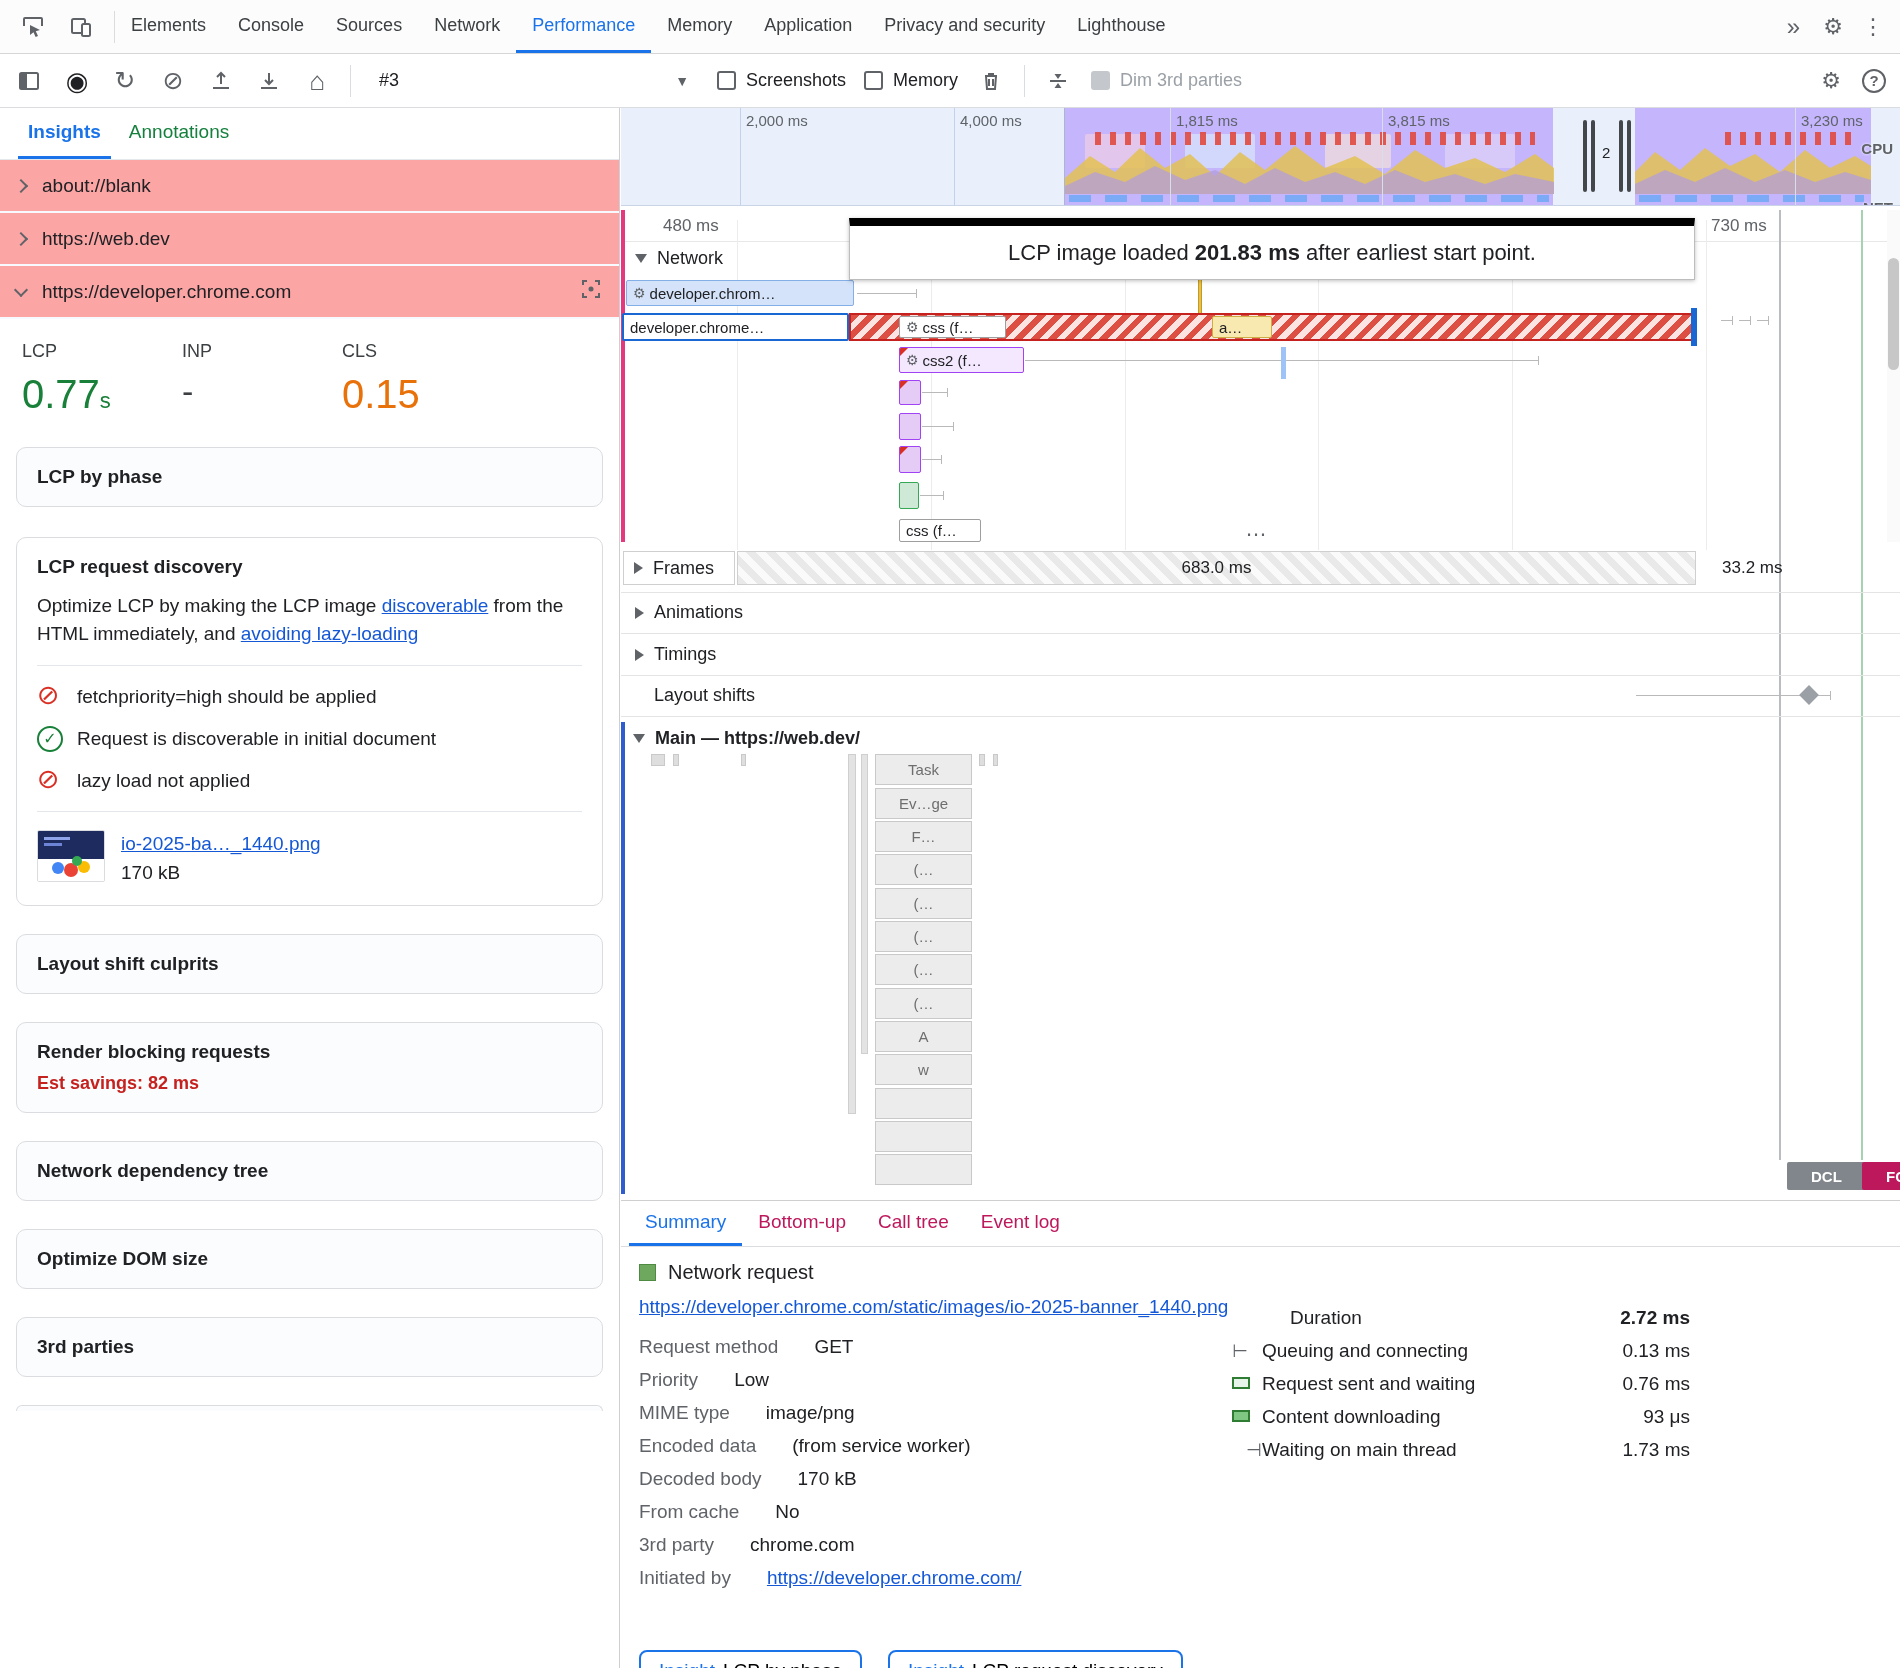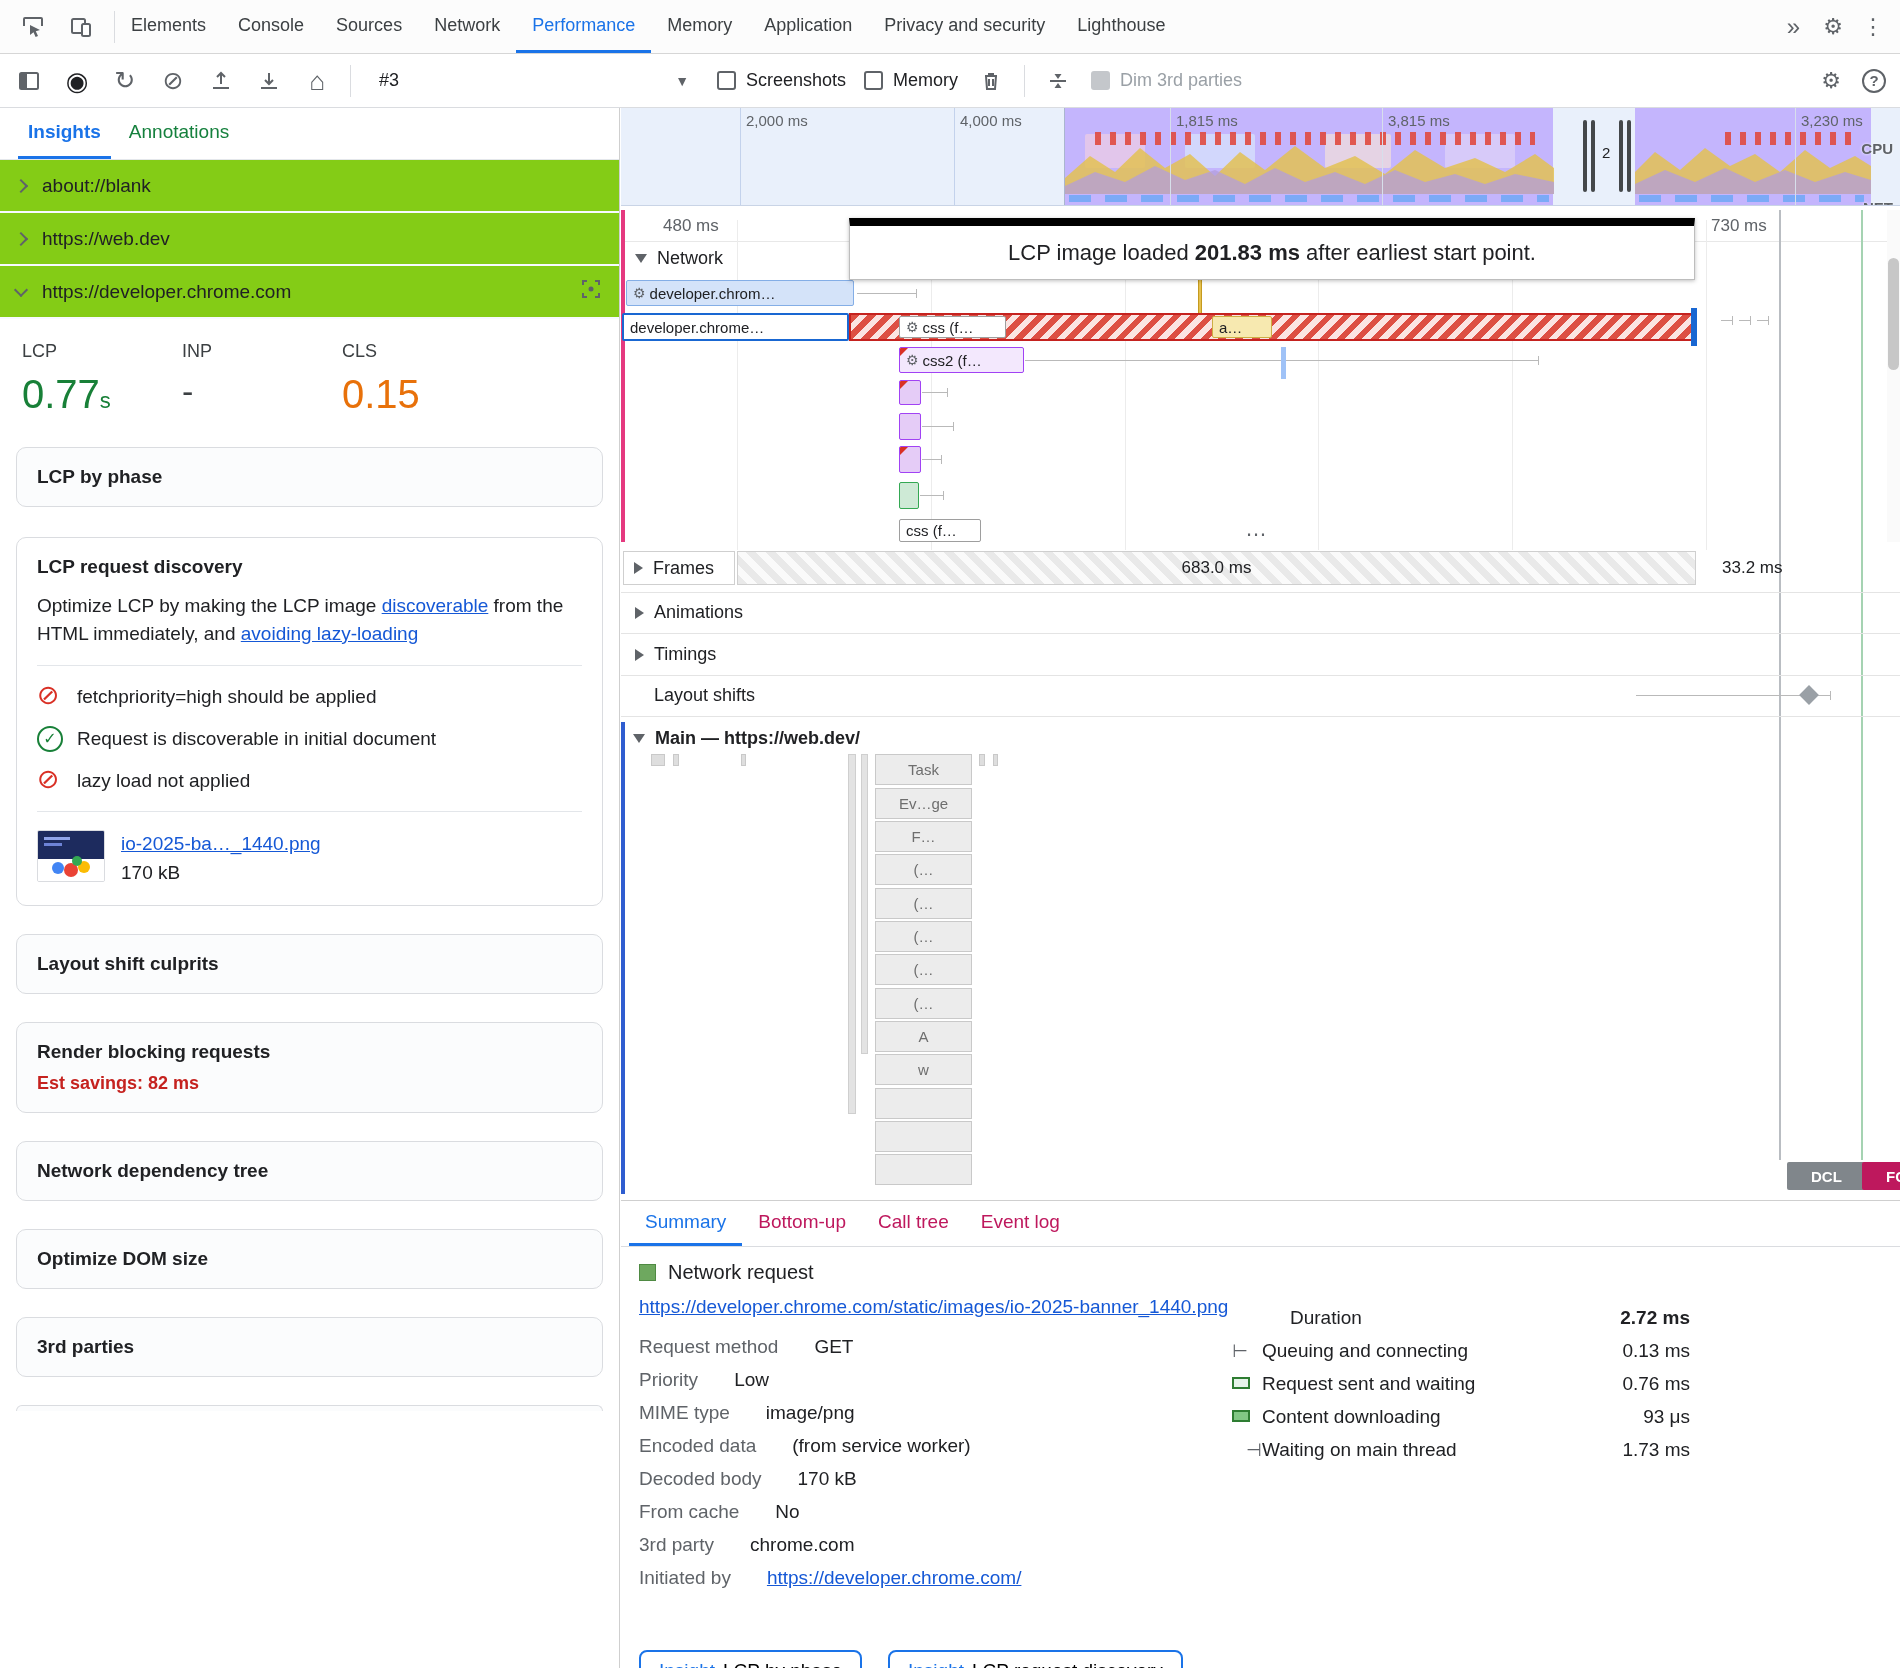--- a/index.html
+++ b/index.html
@@ -33,7 +33,7 @@
   .side-tabs { display:flex; gap:8px; padding:0 18px; height:52px; align-items:stretch; border-bottom:1px solid #e4e7eb; }
   .side-tab { display:flex; align-items:center; padding:0 10px; font-size:19px; color:#15803d; border-bottom:3px solid transparent; cursor:pointer; }
   .side-tab.active { color:#1a73e8; border-bottom-color:#1a73e8; font-weight:bold; }
-  .nav-row { height:53px; background:#84cc16; border-bottom:2px solid #f7faff; display:flex; align-items:center; gap:16px; padding:0 16px; font-size:19px; cursor:pointer; }
+  .nav-row { height:53px; background:#fca5a5; border-bottom:2px solid #f7faff; display:flex; align-items:center; gap:16px; padding:0 16px; font-size:19px; cursor:pointer; }
   .chev-r, .chev-d { width:10px; height:10px; border-right:2px solid #5f6368; border-bottom:2px solid #5f6368; flex:0 0 auto; }
   .chev-r { transform:rotate(-45deg); }
   .chev-d { transform:rotate(45deg); margin-top:-4px; }

